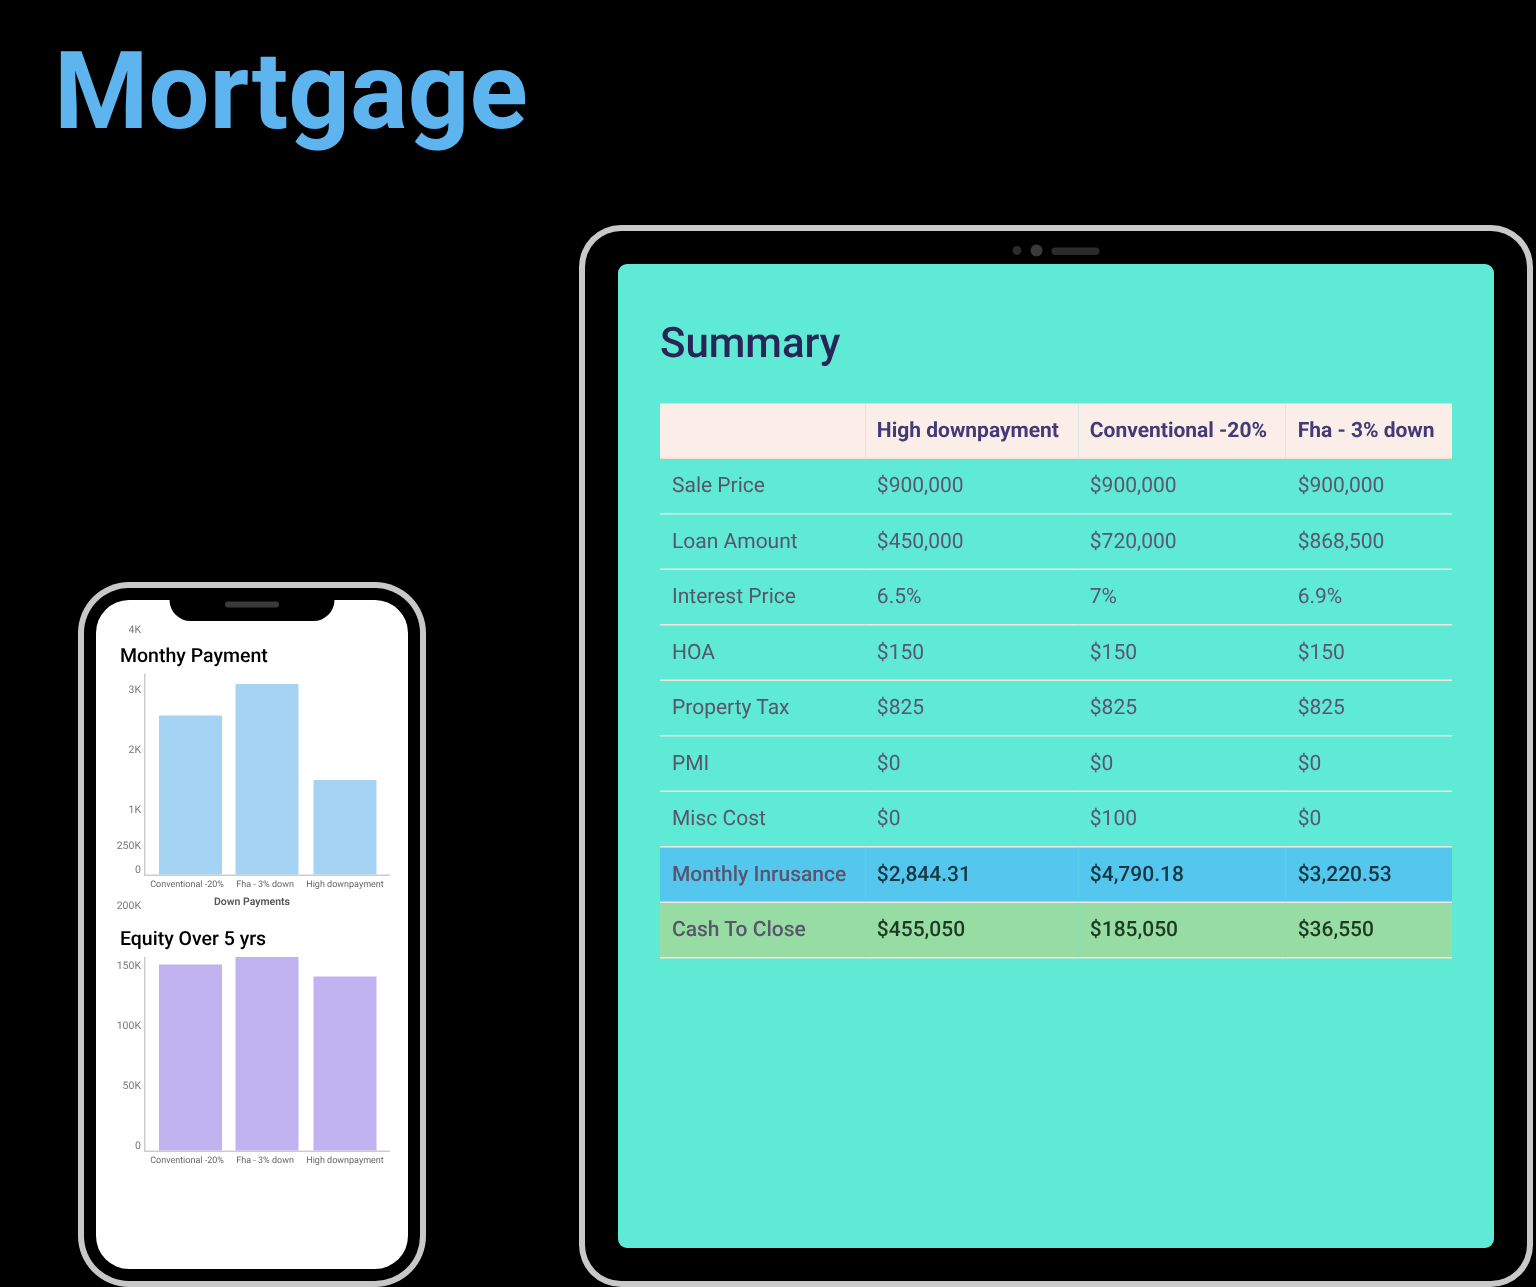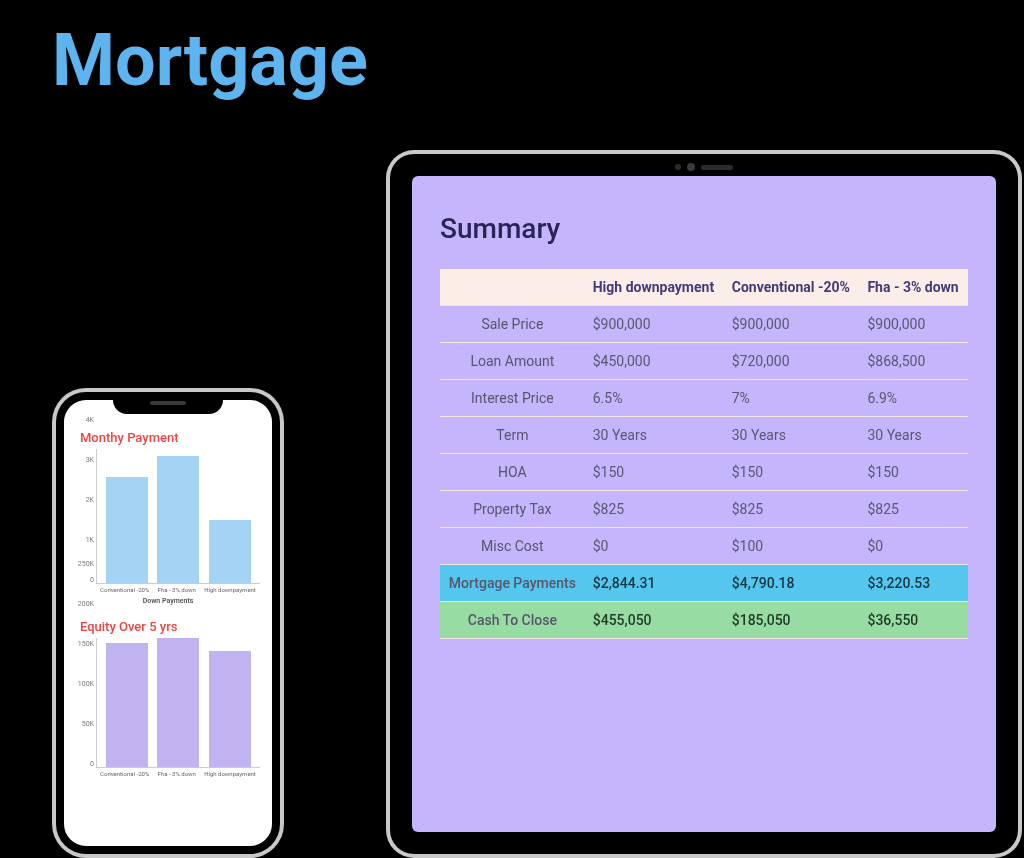--- a/index.html
+++ b/index.html
@@ -14,7 +14,7 @@
   .title {
     position: absolute;
     top: 18px;
-    left: 52px;
+    left: 36px;
     font-size: 72px;
     font-weight: 700;
     color: #5eb4ef;

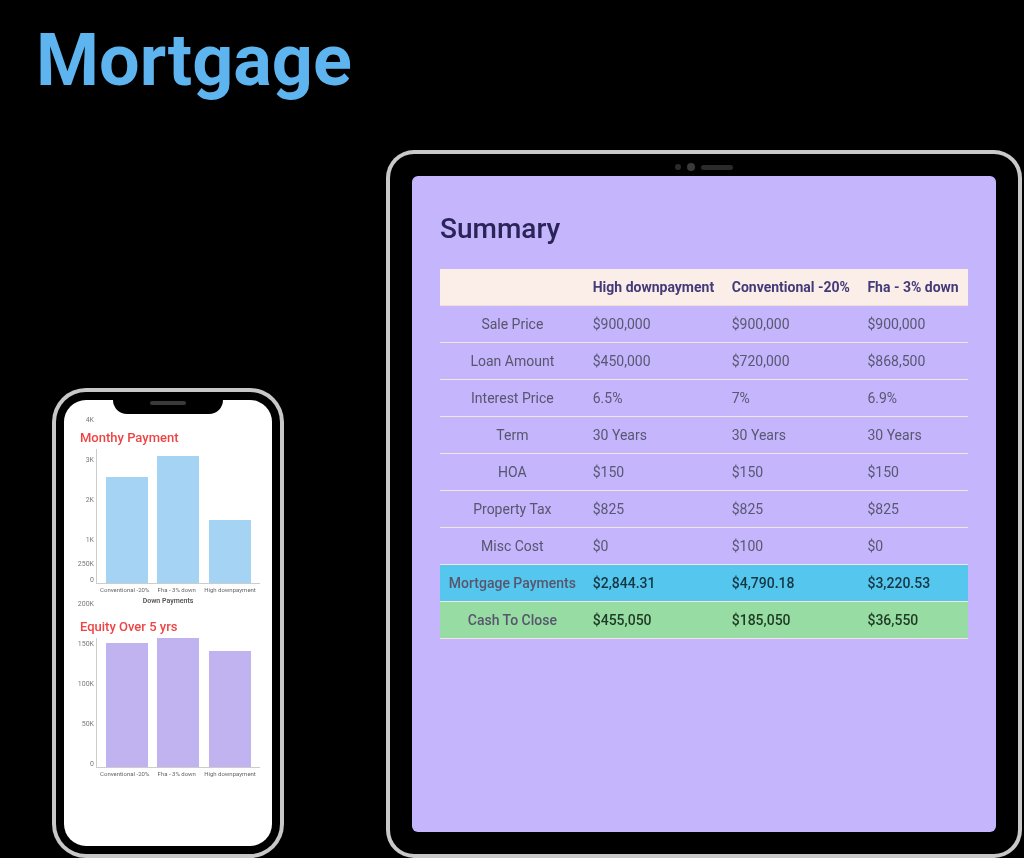--- a/index.html
+++ b/index.html
@@ -121,7 +121,7 @@
   .cam-bar { width:32px; height:5px; border-radius:3px; background:#2b2b2b; }
   .tablet-screen {
     width:100%; height:100%;
-    background:#c4b5fd;
+    background:#5eead4;
     border-radius: 6px;
     overflow:hidden;
     padding: 36px 28px 28px 28px;

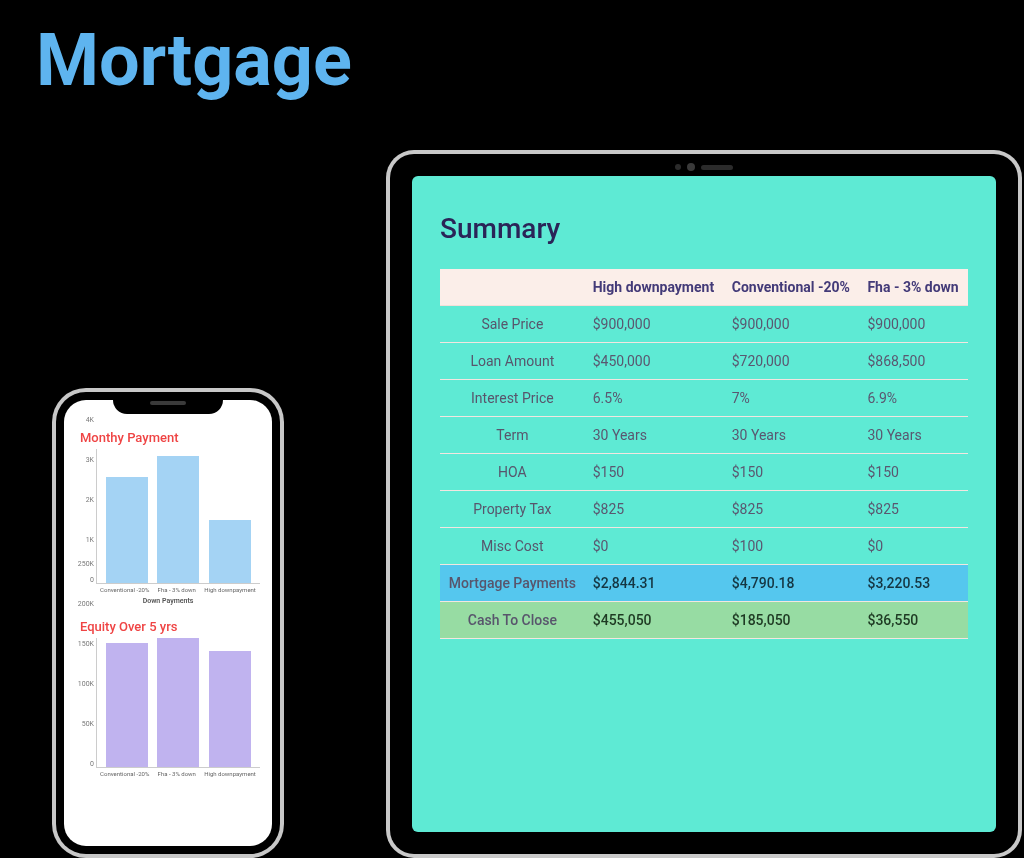--- a/index.html
+++ b/index.html
@@ -155,7 +155,6 @@
   }
   table.summary tbody td:first-child {
     color:#58556c;
-    text-align:center;
   }
   tr.hl-blue td { background:#55c7ee; color:#153642; font-weight:500; }
   tr.hl-blue td:first-child { font-weight:500; }

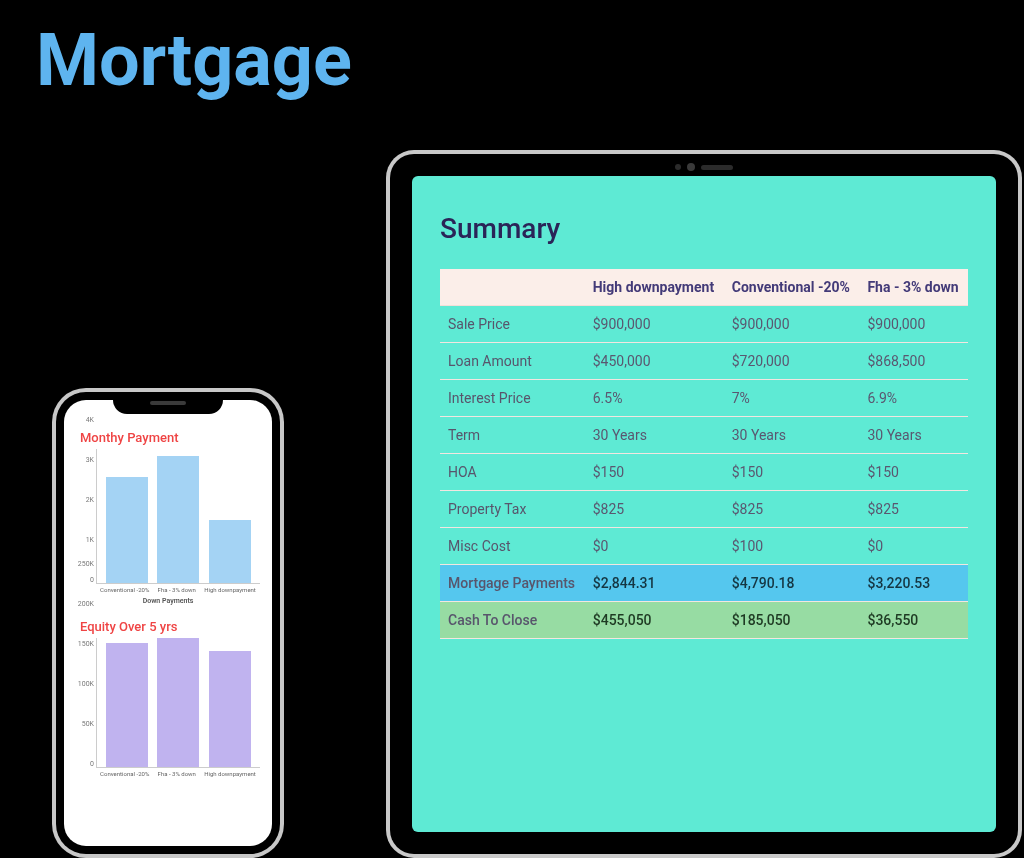--- a/index.html
+++ b/index.html
@@ -62,7 +62,7 @@
   }
 
   .chart-block { width: 100%; padding: 4px 2px; }
-  .chart-title { font-size: 13px; font-weight: 500; color:#ef4444; margin: 6px 0 4px 4px; }
+  .chart-title { font-size: 13px; font-weight: 500; color:#000000; margin: 6px 0 4px 4px; }
   .chart-area {
     display:flex; align-items:stretch;
     height: 135px;

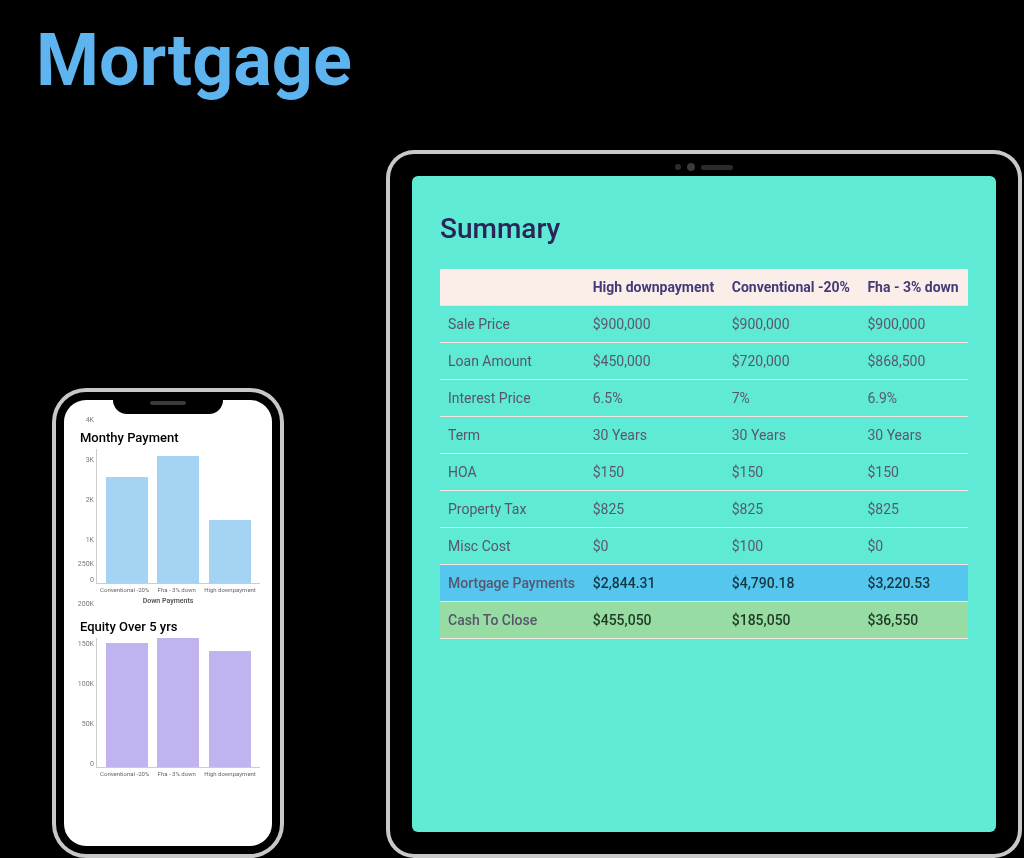--- a/index.html
+++ b/index.html
@@ -264,12 +264,6 @@
               <td>6.9%</td>
             </tr>
             <tr>
-              <td>Term</td>
-              <td>30 Years</td>
-              <td>30 Years</td>
-              <td>30 Years</td>
-            </tr>
-            <tr>
               <td>HOA</td>
               <td>$150</td>
               <td>$150</td>

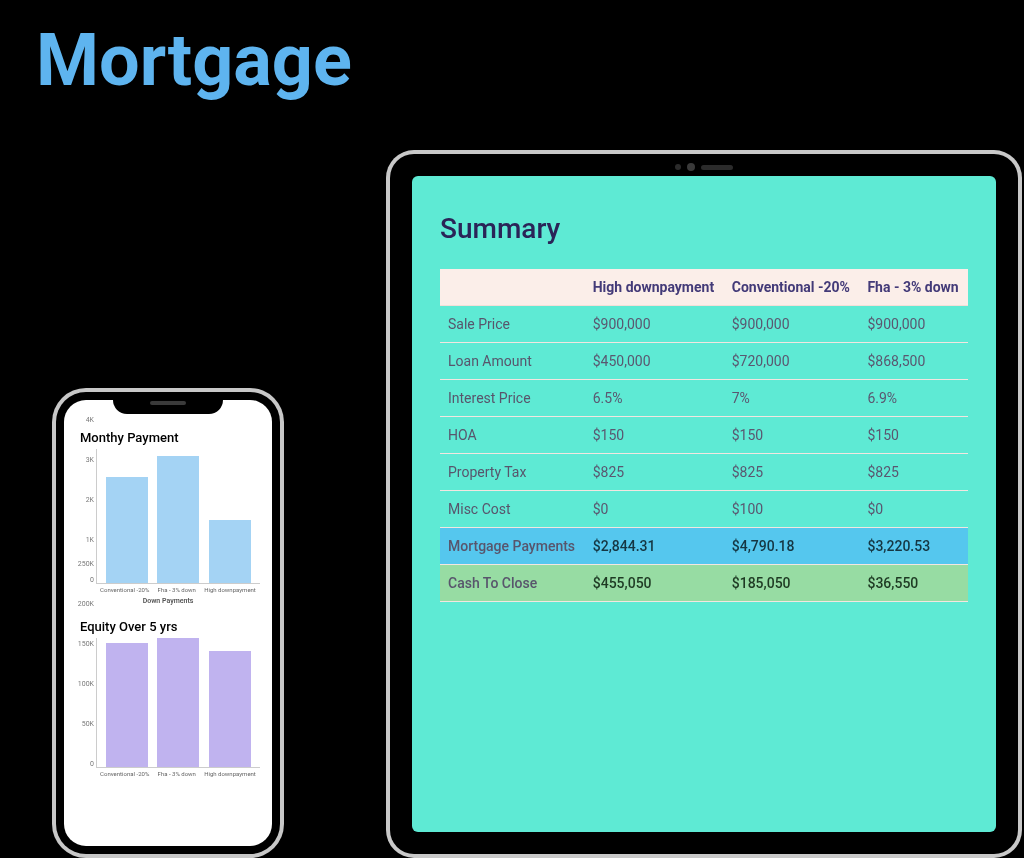--- a/index.html
+++ b/index.html
@@ -276,6 +276,12 @@
               <td>$825</td>
             </tr>
             <tr>
+              <td>PMI</td>
+              <td>$0</td>
+              <td>$0</td>
+              <td>$0</td>
+            </tr>
+            <tr>
               <td>Misc Cost</td>
               <td>$0</td>
               <td>$100</td>

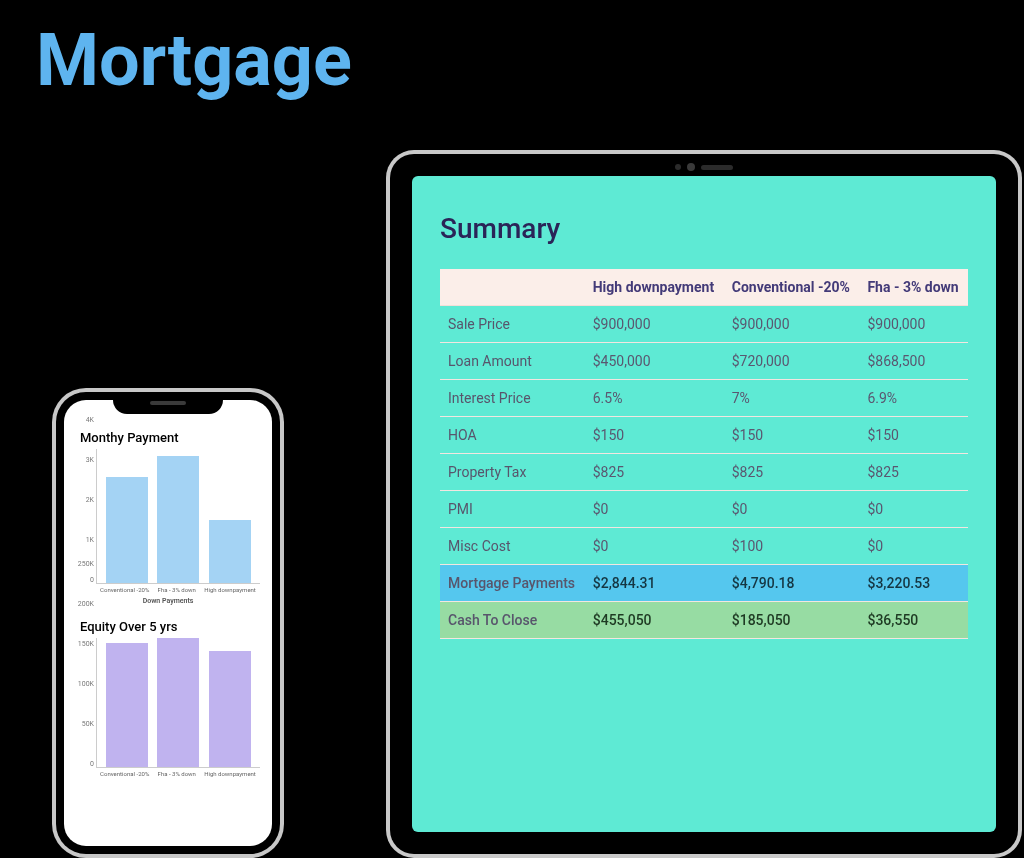--- a/index.html
+++ b/index.html
@@ -288,7 +288,7 @@
               <td>$0</td>
             </tr>
             <tr class="hl-blue">
-              <td>Mortgage Payments</td>
+              <td>Monthly Inrusance</td>
               <td>$2,844.31</td>
               <td>$4,790.18</td>
               <td>$3,220.53</td>

